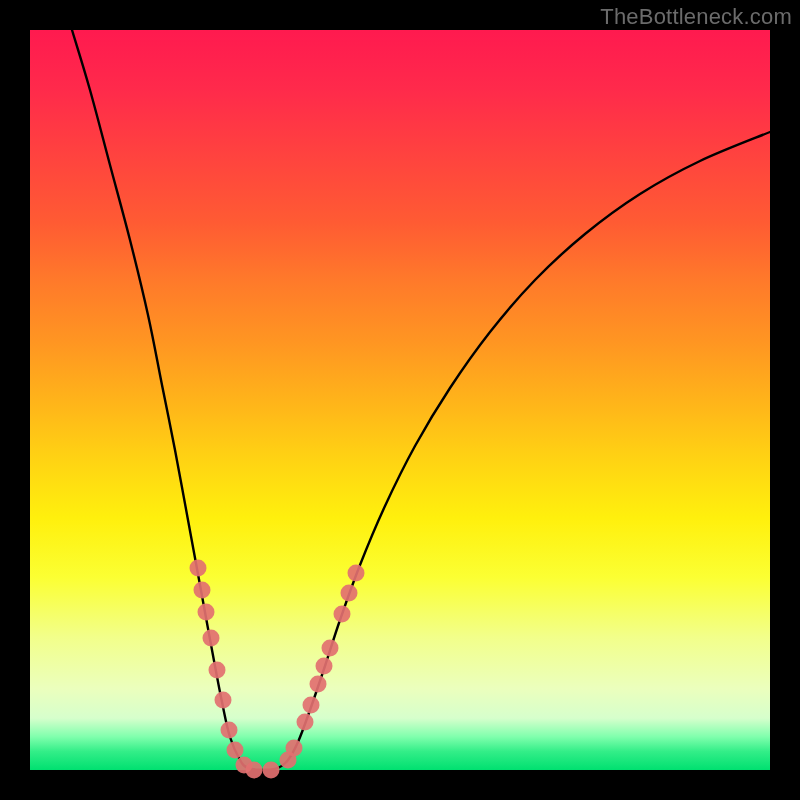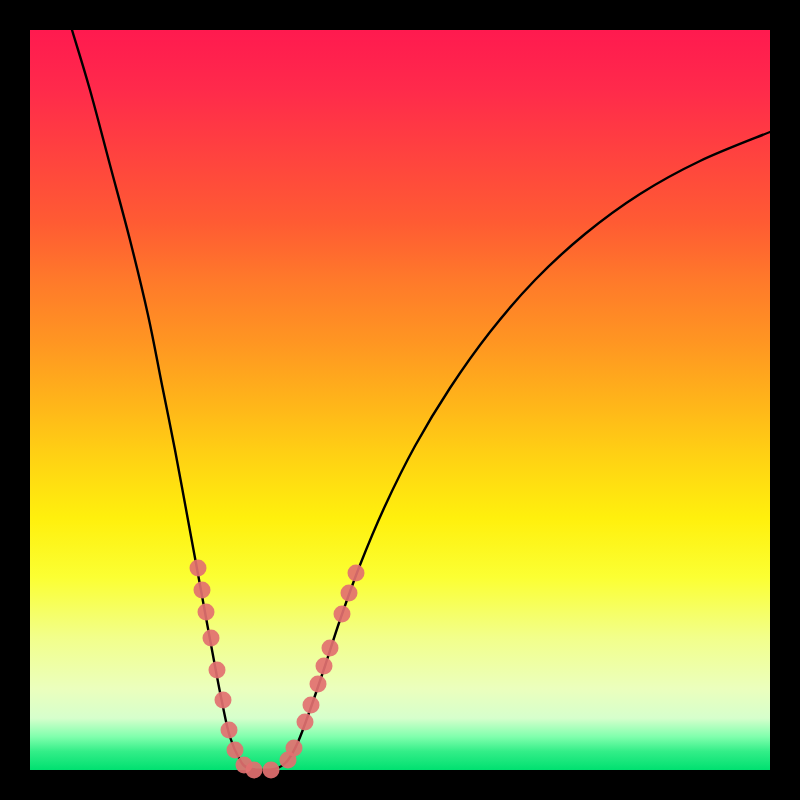--- a/index.html
+++ b/index.html
@@ -65,6 +65,7 @@
 <body>
 
 <div class="frame">
+  <div class="watermark">TheBottleneck.com</div>
   <div class="plot">
     <svg viewBox="0 0 740 740" preserveAspectRatio="none">
       <g id="curves">

